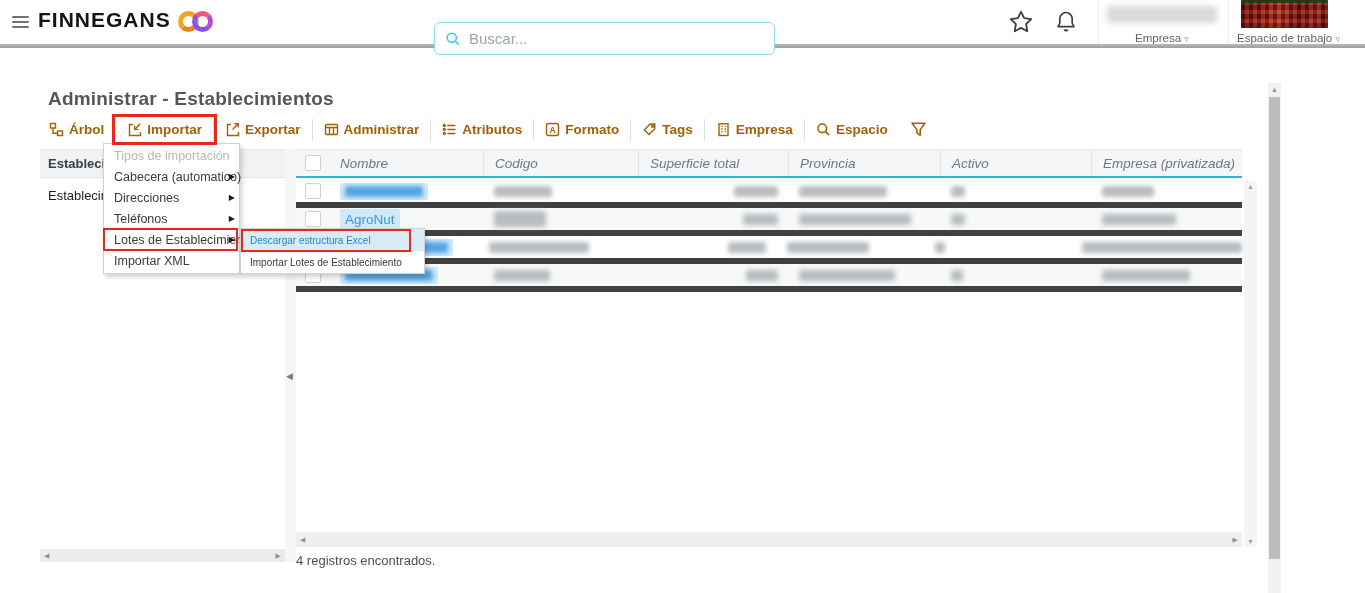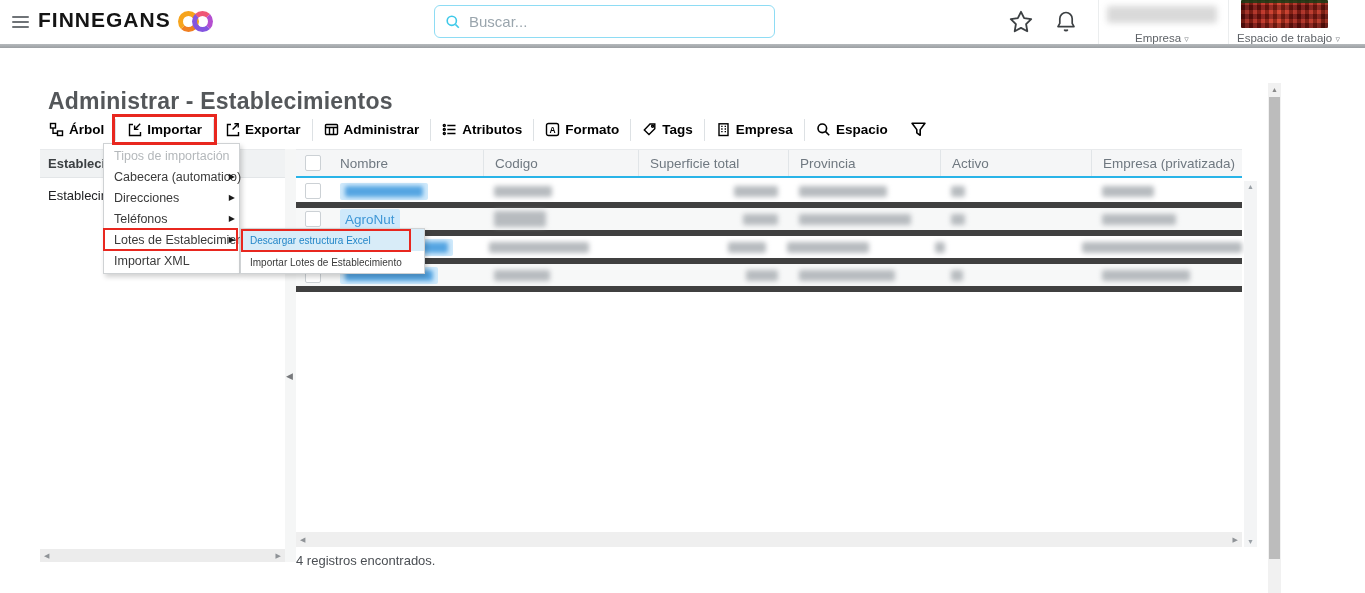--- a/index.html
+++ b/index.html
@@ -18,7 +18,7 @@
   .ring.l { border:5px solid #f6a41d; border-bottom-color:#f07f22; }
   .ring.r { border:5px solid #8455e0; border-top-color:#ef5777; border-right-color:#b44fd0; margin-left:-7px; }
 
-  .searchbox { position:absolute; left:434px; top:5px; width:341px; height:33px;
+  .searchbox { position:absolute; left:434px; top:22px; width:341px; height:33px;
     border:1px solid #8edcf4; border-radius:6px; display:flex; align-items:center; padding:0 10px; background:#fff; }
   .searchbox input { border:none; outline:none; flex:1; font-size:15px; color:#444;
     font-family:"Liberation Sans",sans-serif; margin-left:8px; background:transparent; }

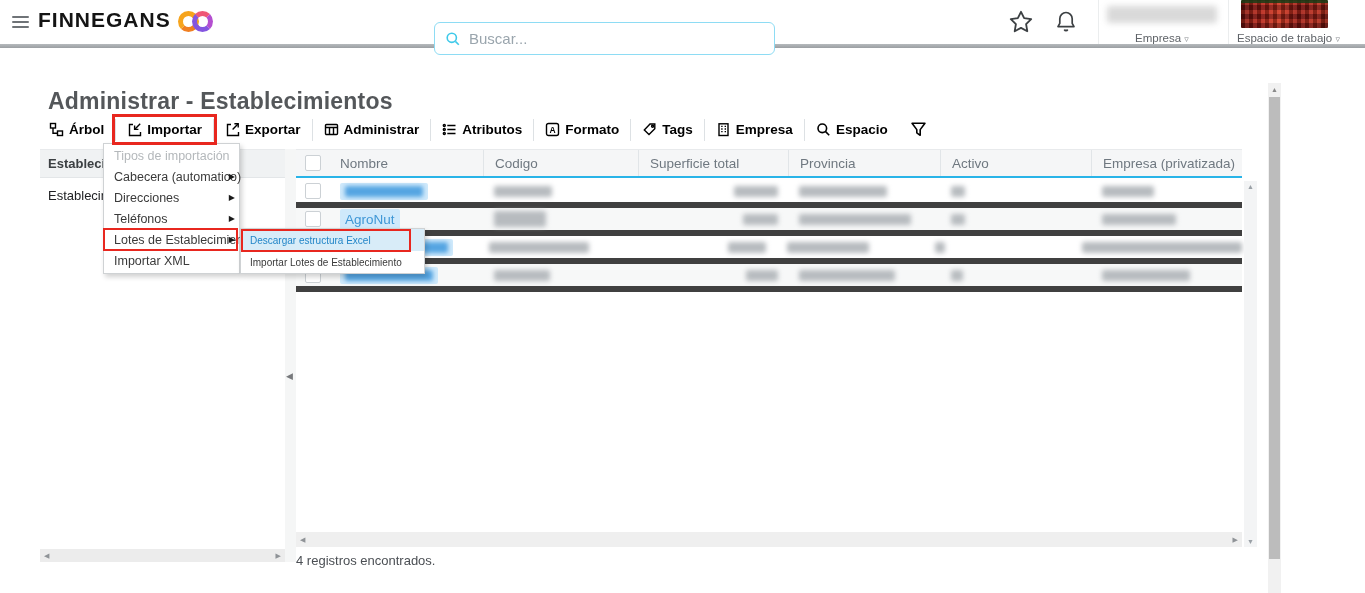--- a/index.html
+++ b/index.html
@@ -43,7 +43,7 @@
     background:linear-gradient(#b6babd,#9b9fa3); z-index:4; }
 
   
-  .page-title { position:absolute; left:48px; top:88px; font-size:23px; font-weight:600;
+  .page-title { position:absolute; left:48px; top:88px; font-size:19px; font-weight:600;
     color:#54575a; letter-spacing:.2px; }
 
   

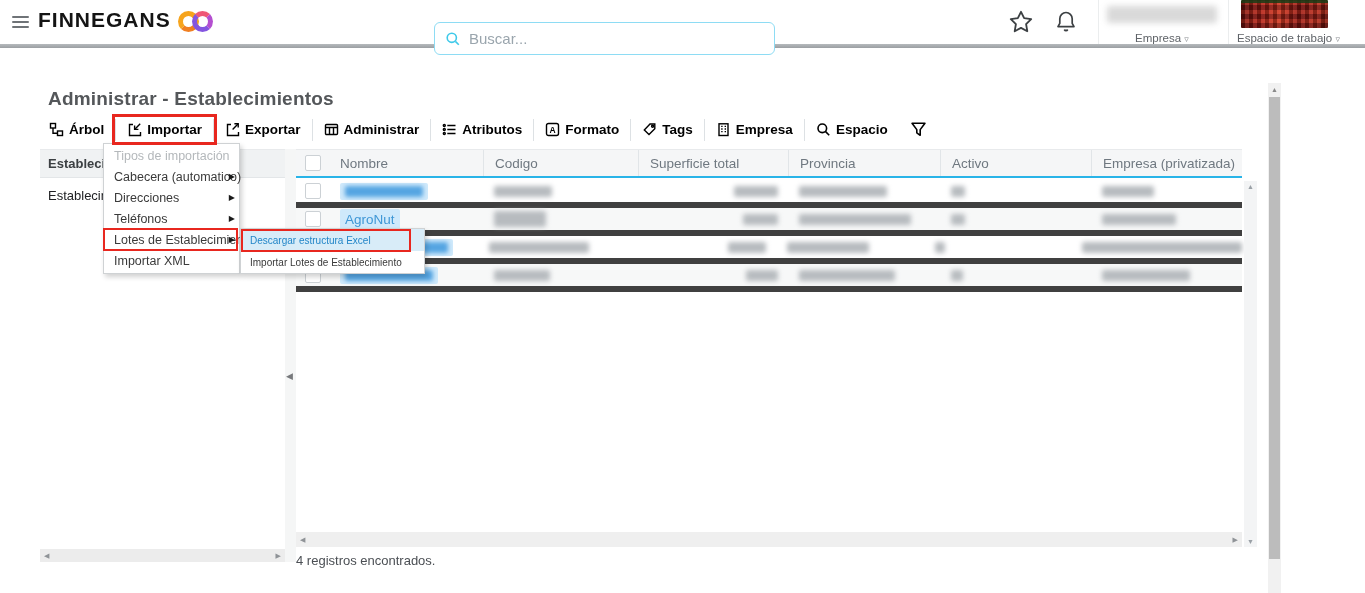--- a/index.html
+++ b/index.html
@@ -48,7 +48,7 @@
 
   
   .toolbar { position:absolute; left:38px; top:116px; height:27px; display:flex; align-items:center;
-    color:#000000; font-size:13.5px; font-weight:600; }
+    color:#a16207; font-size:13.5px; font-weight:600; }
   .tb-item { position:relative; display:flex; align-items:center; gap:5px; padding:0 11px;
     cursor:pointer; white-space:nowrap; height:27px; }
   .tb-sep { width:1px; height:22px; background:#dde1e4; }

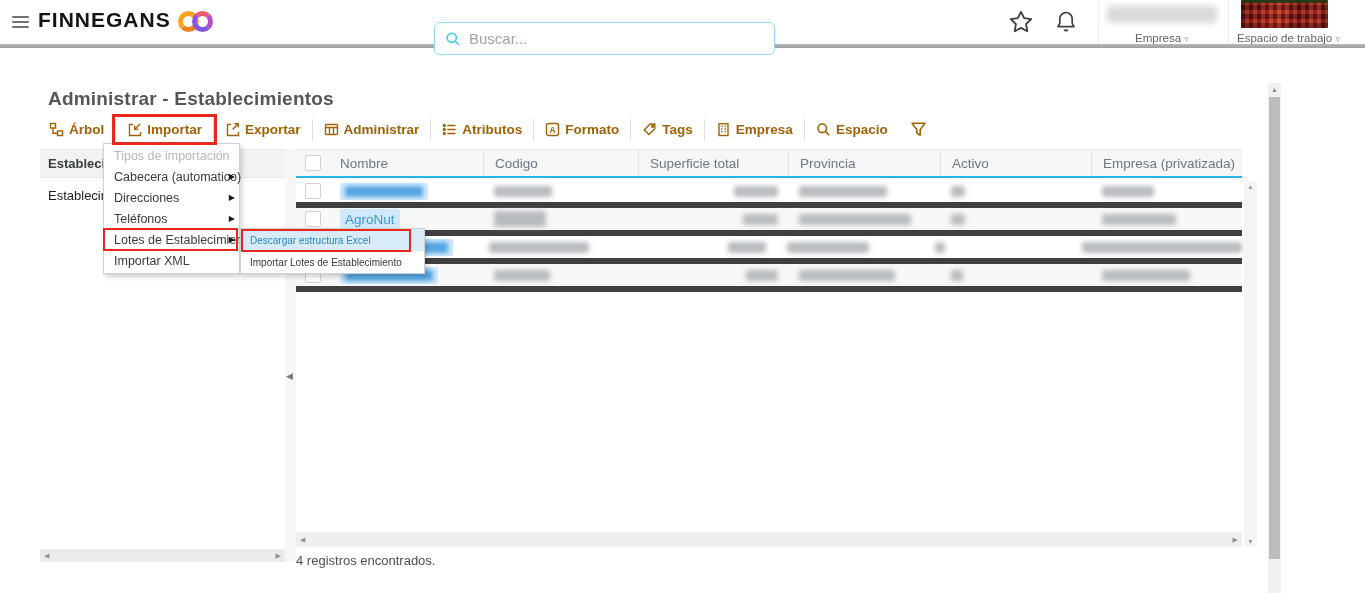--- a/index.html
+++ b/index.html
@@ -71,7 +71,7 @@
   
   .tbl-head { position:absolute; left:296px; top:149px; width:946px; height:29px; display:flex;
     background:#f5f6f7; border-top:1px solid #e8eaec; border-bottom:2px solid #29b4e8;
-    align-items:flex-end; color:#6f7880; font-size:13.5px; }
+    align-items:flex-end; color:#6f7880; font-size:13.5px;font-style:italic; }
   .hcell { height:100%; display:flex; align-items:center; padding-left:11px; border-left:1px solid #e1e5e8; }
   .hcell:first-child, .hcell:nth-child(2) { border-left:none; }
   .c-cb { width:33px; justify-content:center; padding-left:0 !important; }

